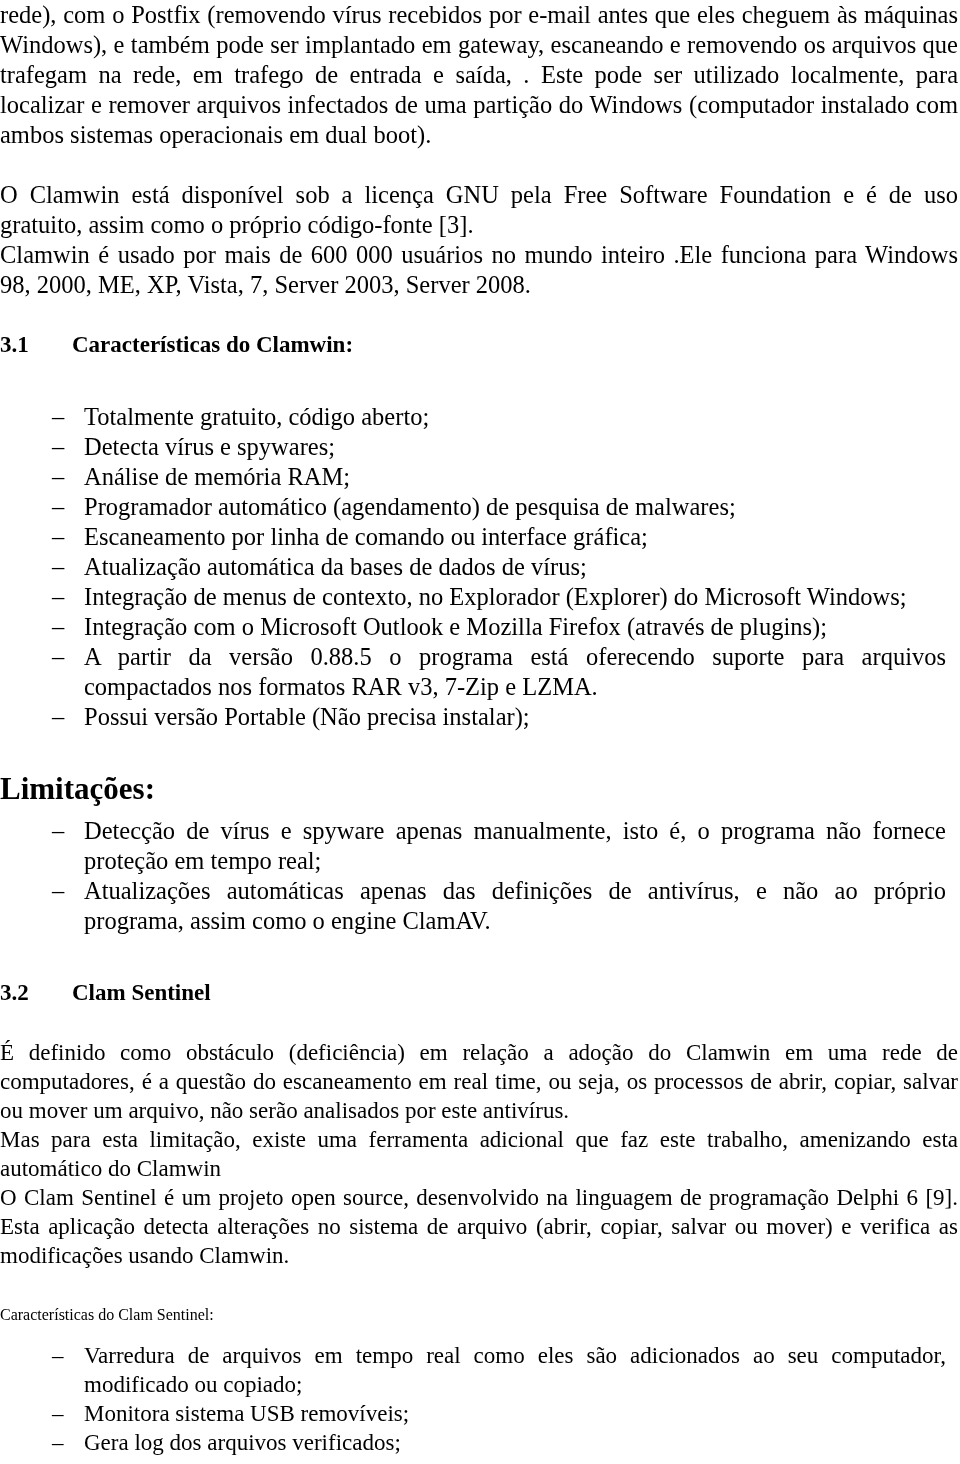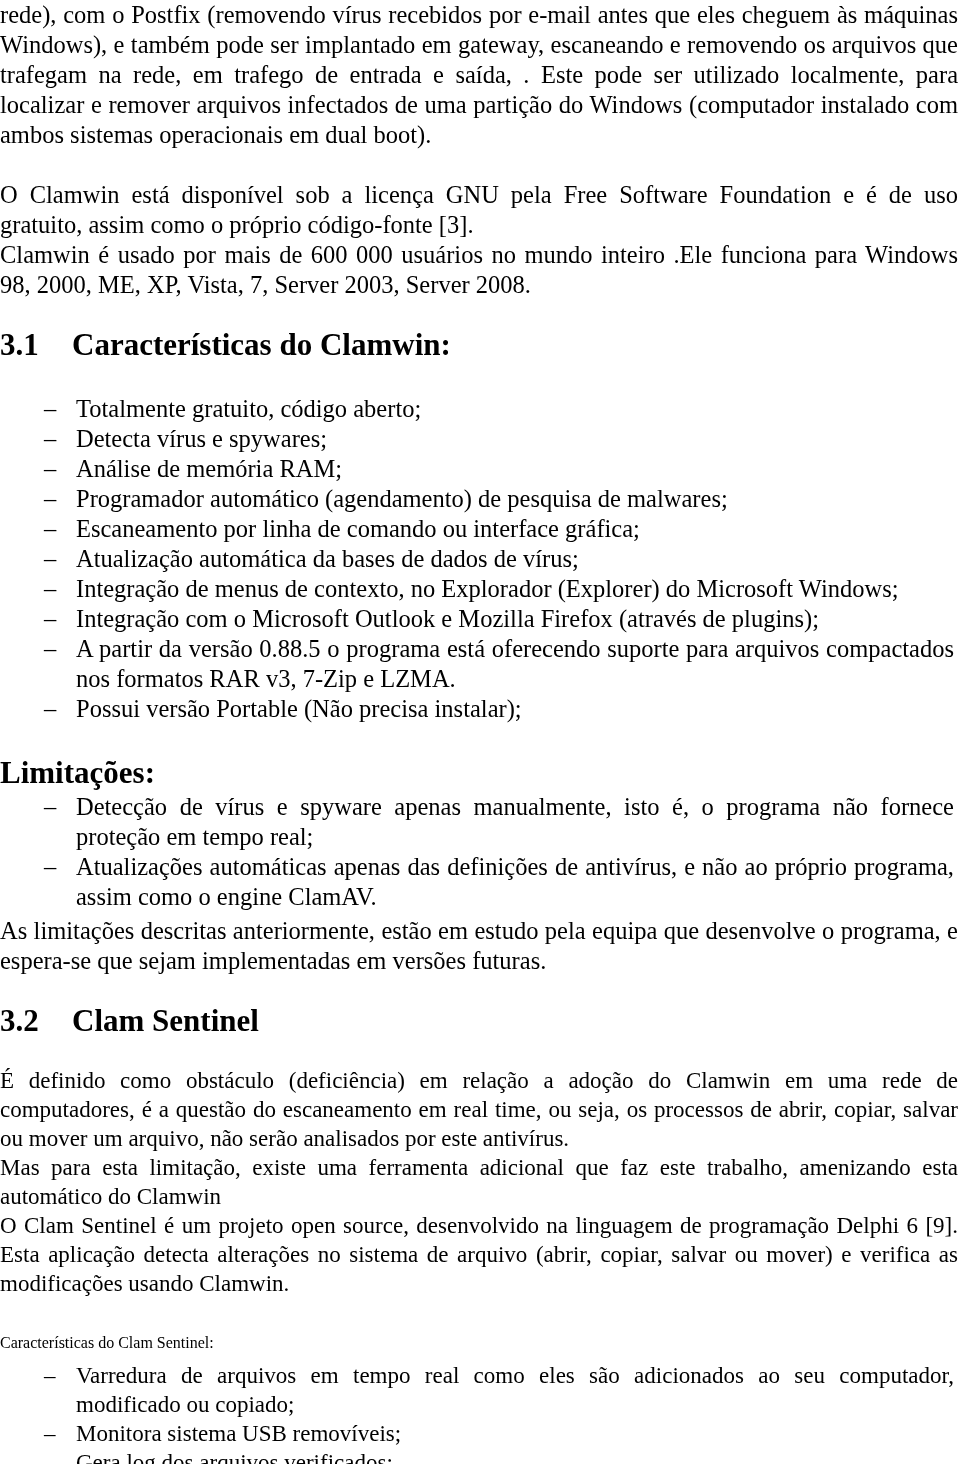--- a/index.html
+++ b/index.html
@@ -38,7 +38,7 @@
 
   
   .heading-num {
-    font-size: 31px;
+    font-size: 23px;
     line-height: 30px;
     font-weight: bold;
     display: flex;

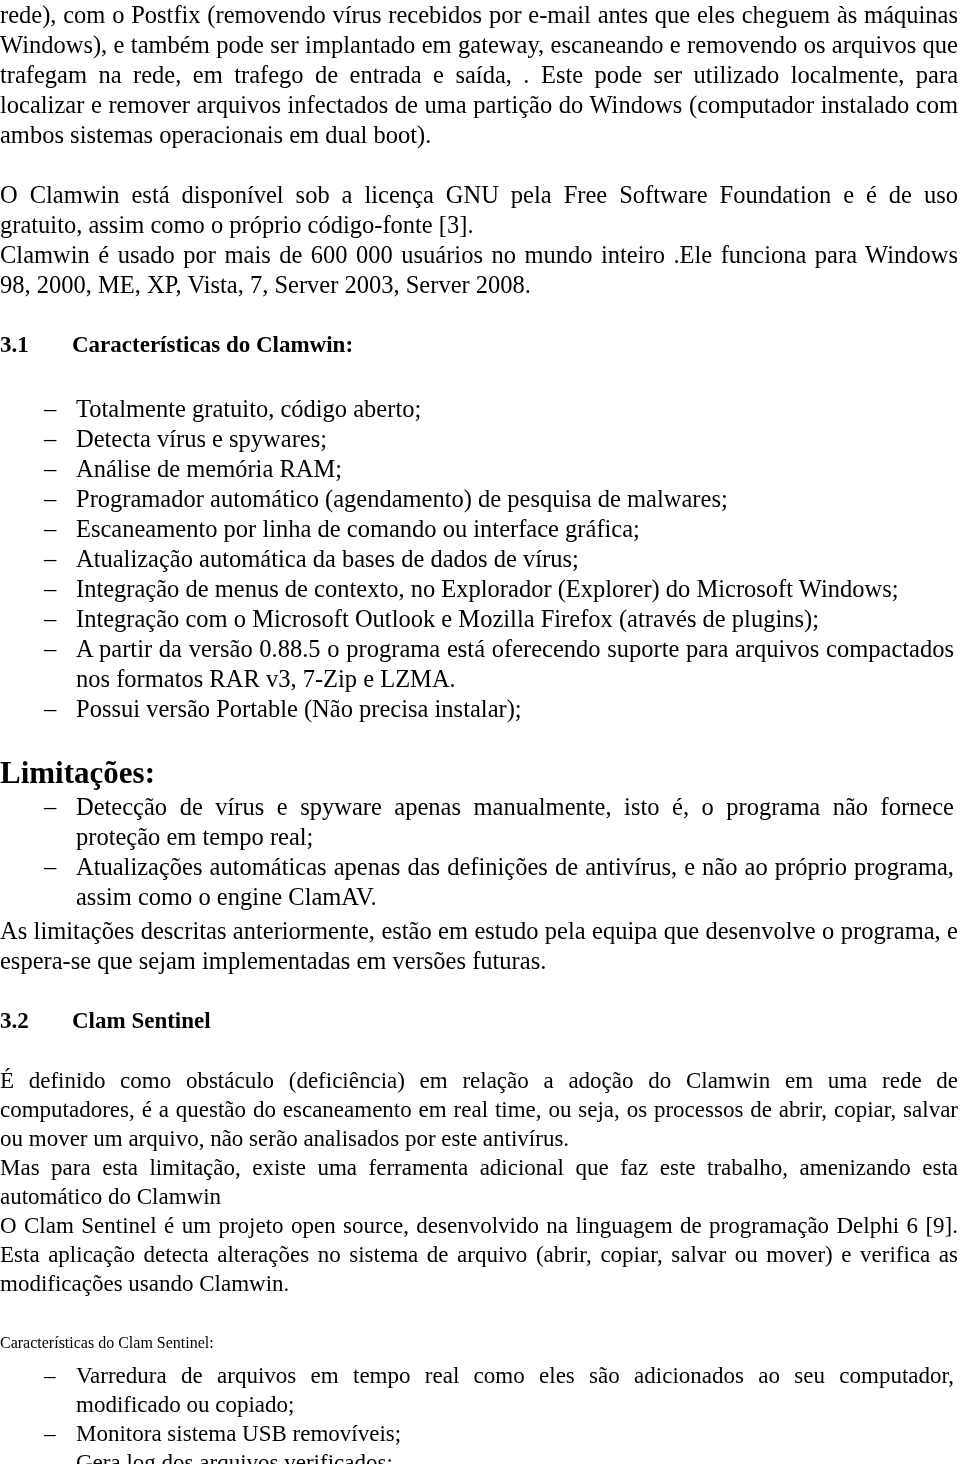--- a/index.html
+++ b/index.html
@@ -69,7 +69,7 @@
   
   ul.dash-list {
     list-style: none;
-    margin: 4px;
+    margin: 12px;
     padding: 0;
   }
   ul.dash-list > li {

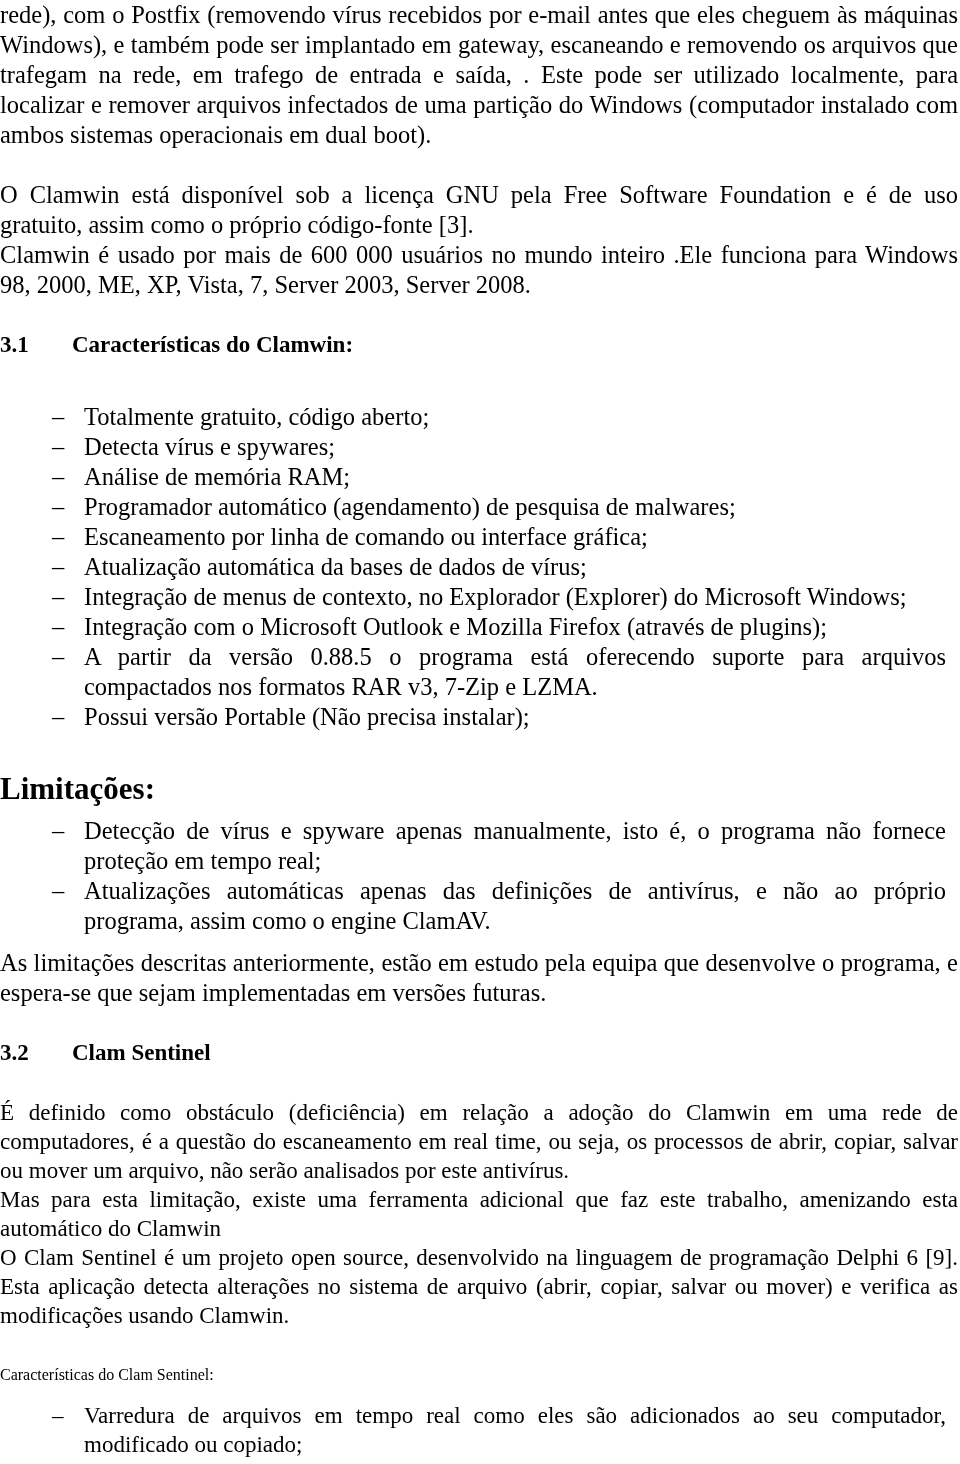--- a/index.html
+++ b/index.html
@@ -156,7 +156,6 @@
     <li>Atualizações automáticas apenas das definições de antivírus, e não ao próprio programa, assim como o engine ClamAV.</li>
   </ul>
 
-  <p class="para">As limitações descritas anteriormente, estão em estudo pela equipa que desenvolve o programa, e espera-se que sejam implementadas em versões futuras.</p>
 
   <div class="spacer-line"></div>
 

